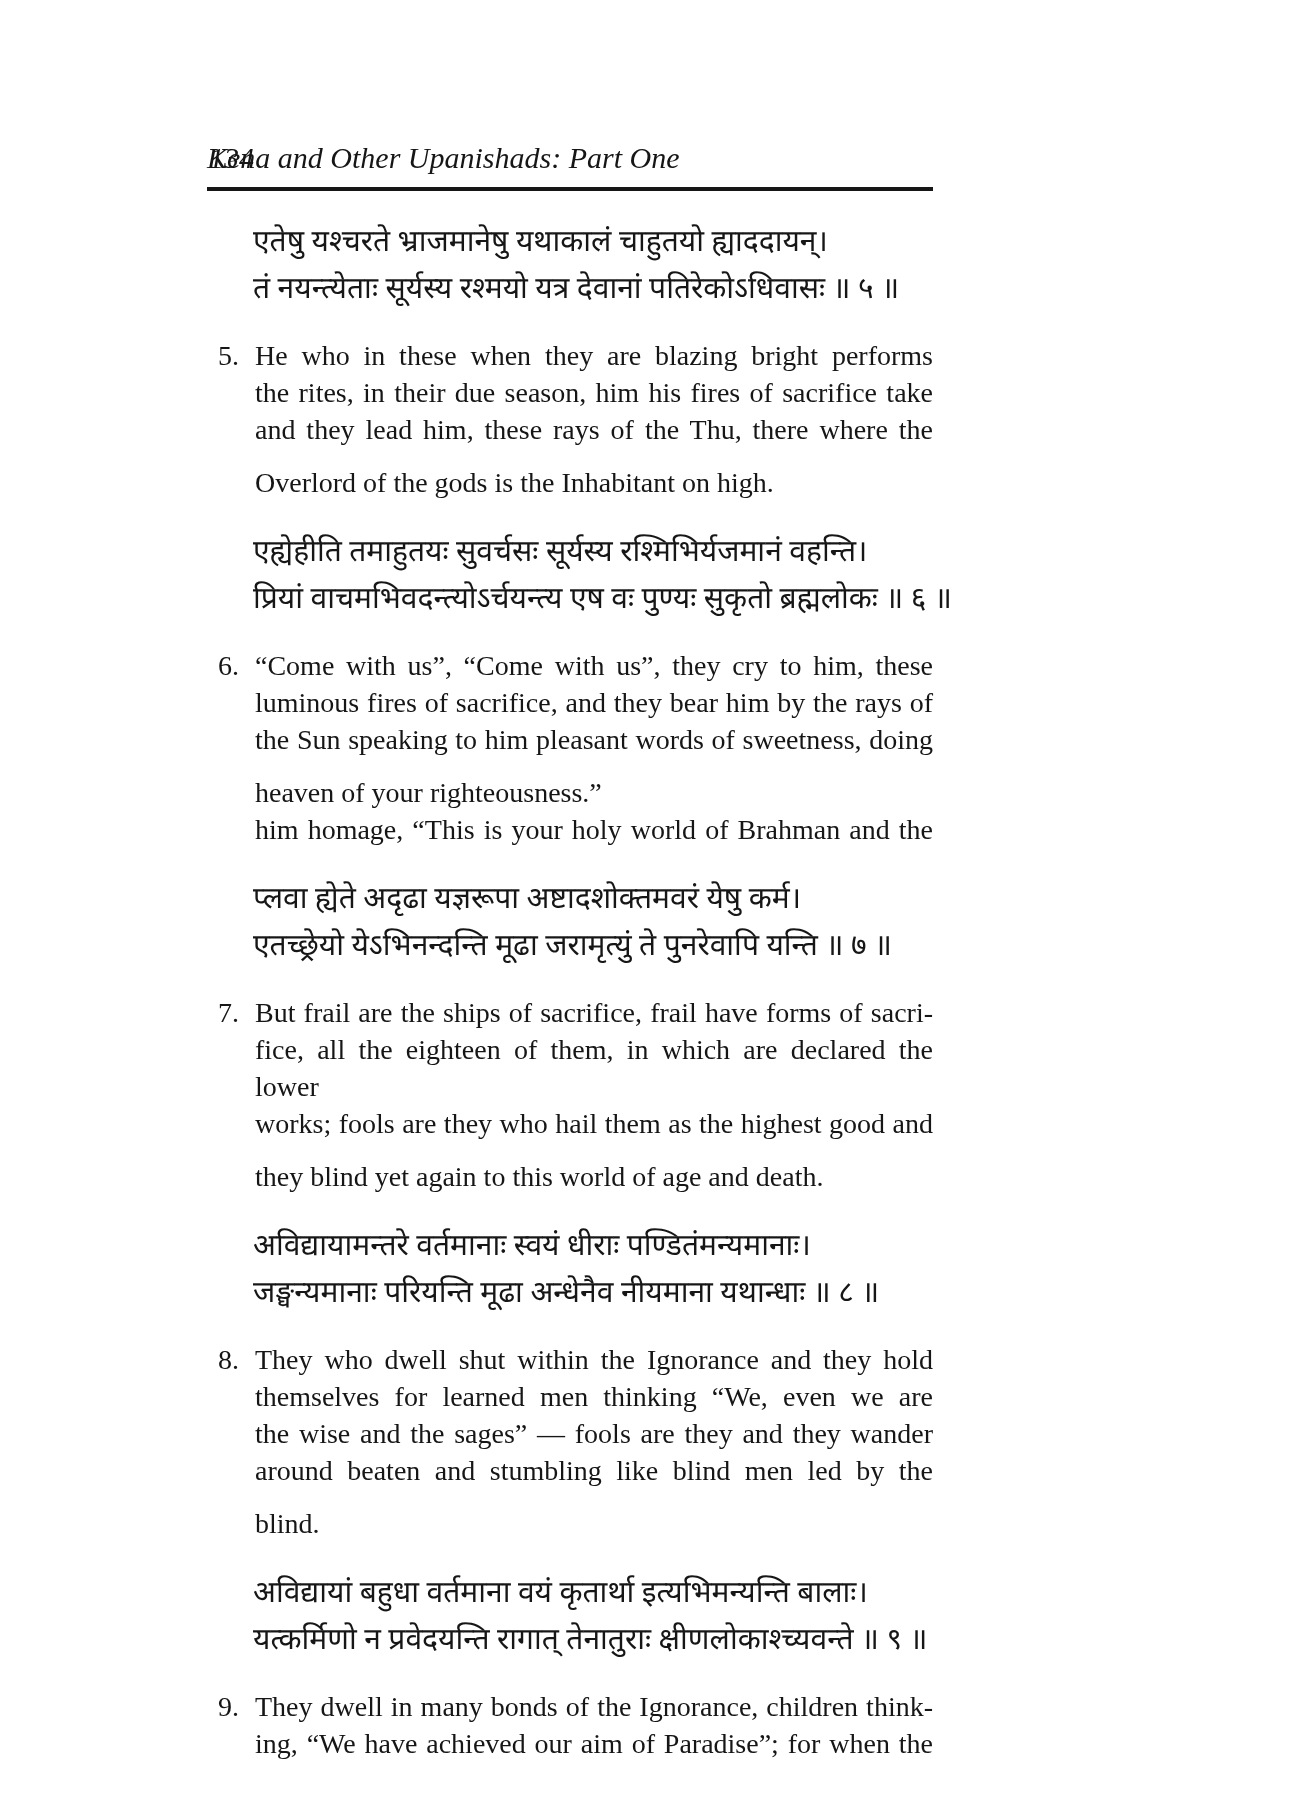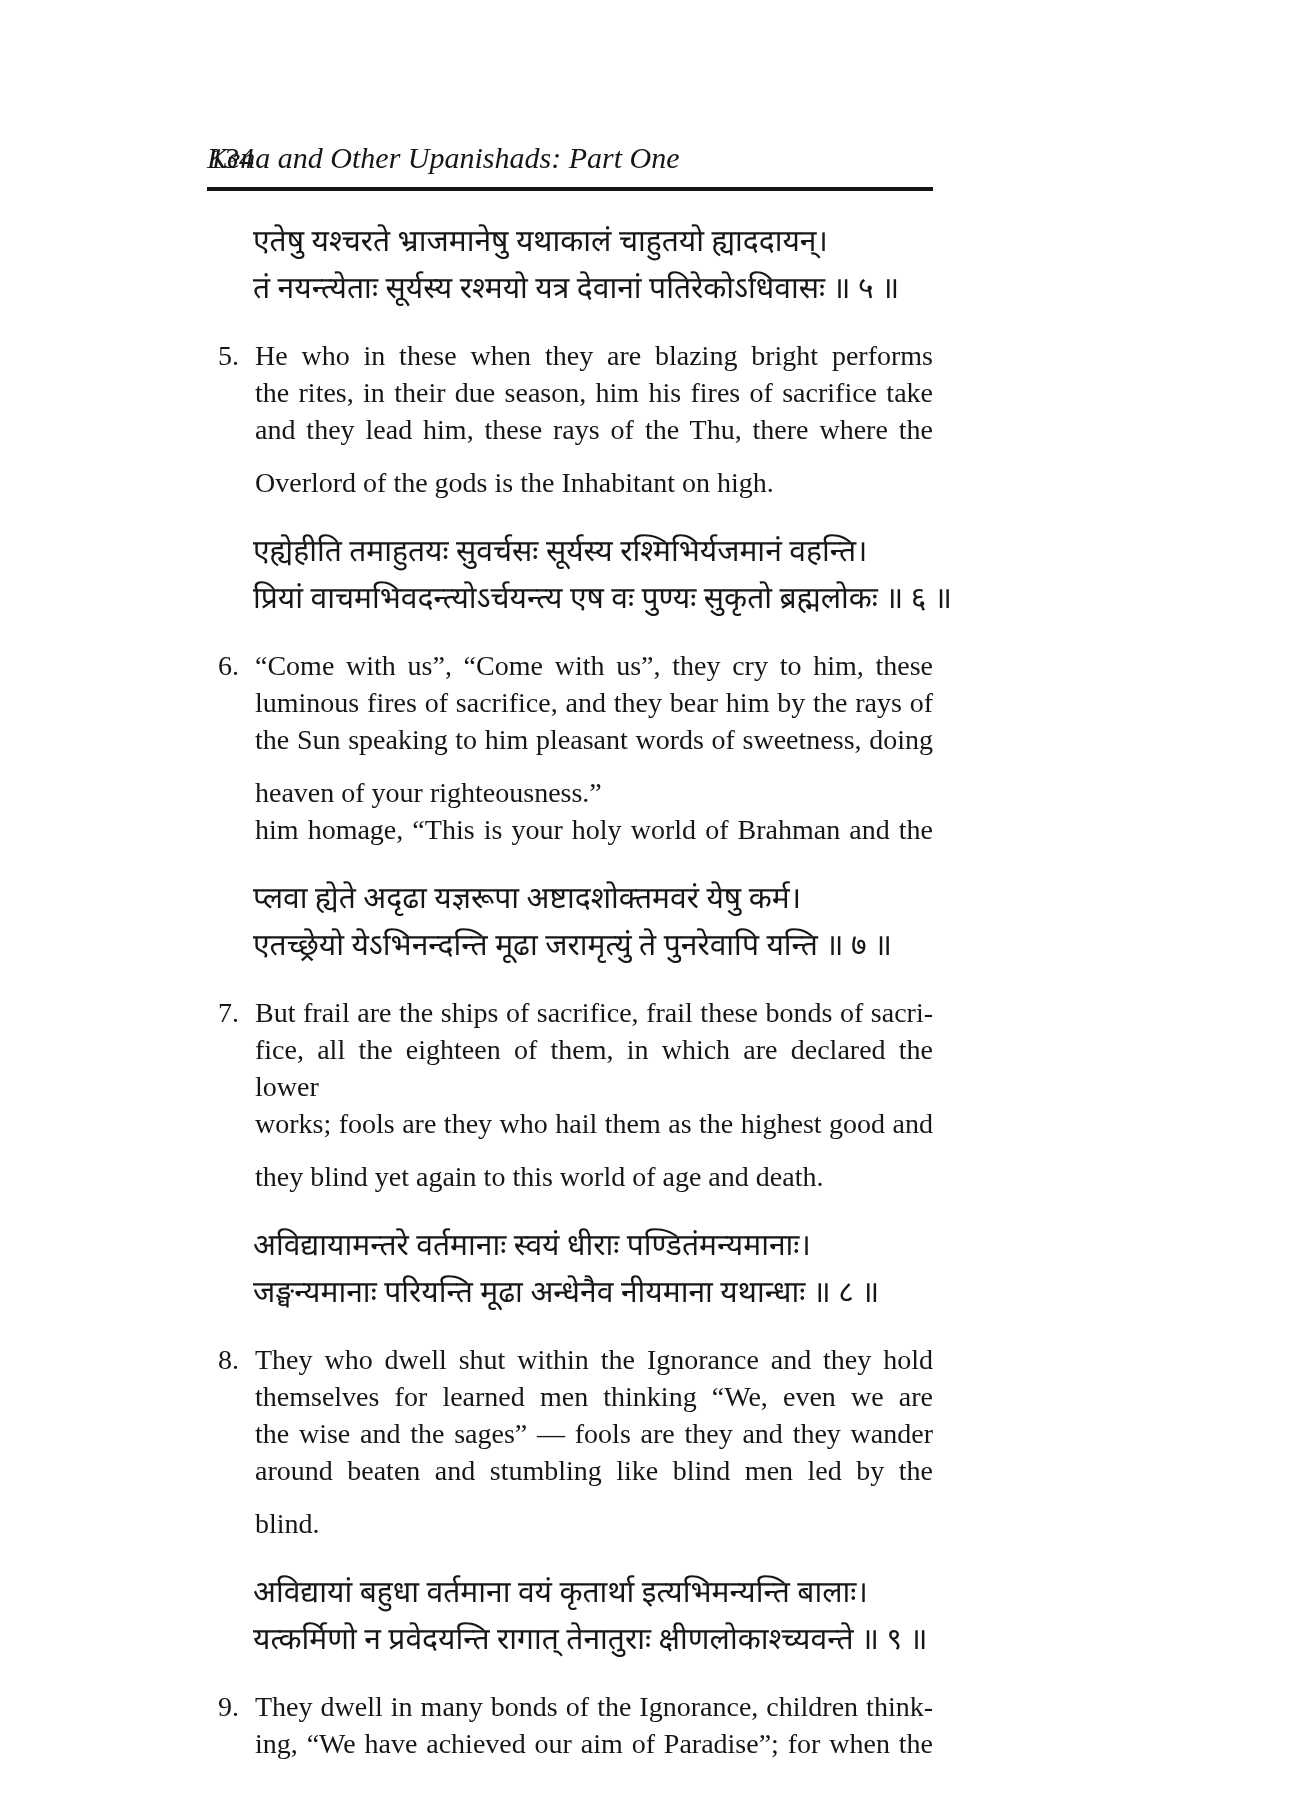--- a/index.html
+++ b/index.html
@@ -128,7 +128,7 @@
       <div class="english">
         <div class="vnum">7.</div>
         <div class="vtext">
-          <div class="eline">But frail are the ships of sacrifice, frail these bonds of sacri-</div>
+          <div class="eline">But frail are the ships of sacrifice, frail have forms of sacri-</div>
           <div class="eline">fice, all the eighteen of them, in which are declared the lower</div>
           <div class="eline">works; fools are they who hail them as the highest good and</div>
           <div class="eline endline">they blind yet again to this world of age and death.</div>

